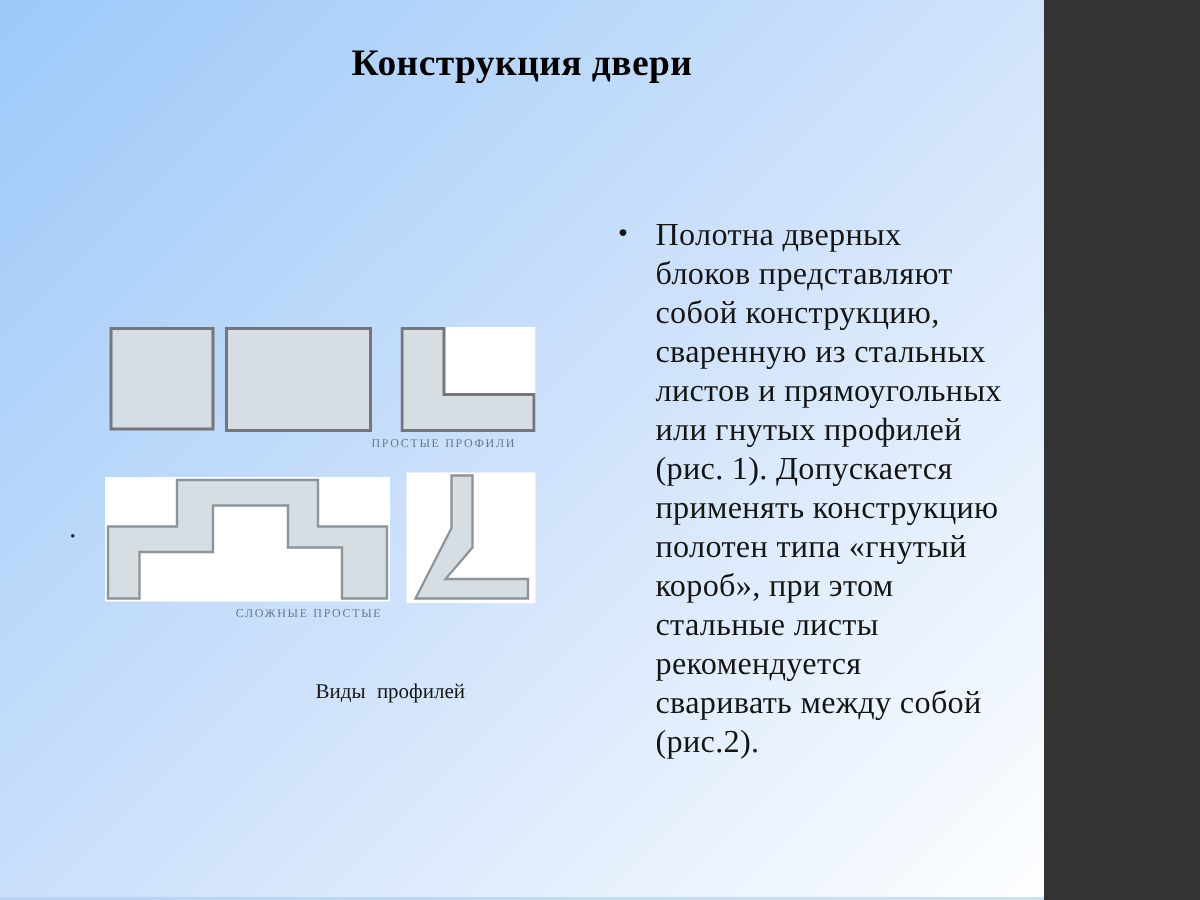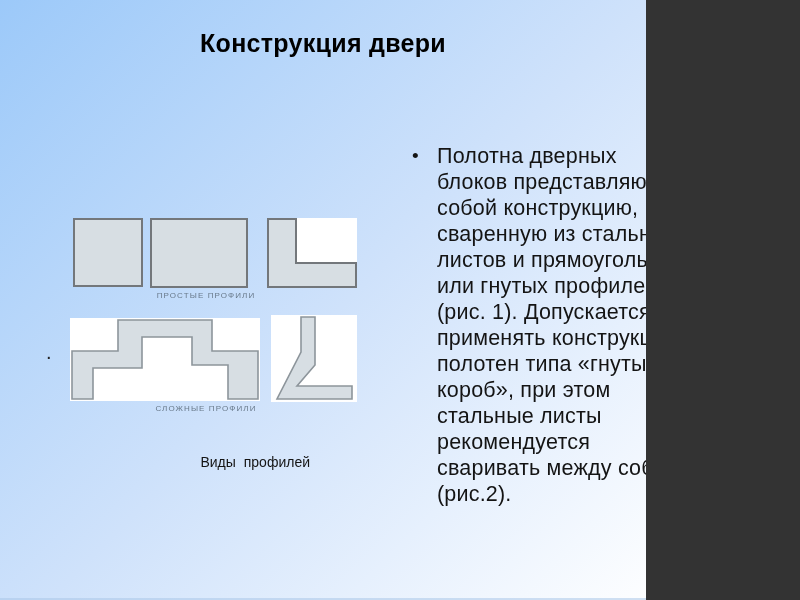--- a/index.html
+++ b/index.html
@@ -4,9 +4,9 @@
 <style>
   html,body { margin:0; padding:0; background:#333; }
   .slide {
-    position:relative; width:646px; height:600px; overflow:hidden;
+    position:relative; width:696px; height:600px; overflow:hidden;
     background: linear-gradient(135deg, var(--bg-start,#9cc9f9) 0%, var(--bg-mid,#cfe2fb) 52%, var(--bg-end,#fdfeff) 100%);
-    font-family:Liberation Sans, sans-serif;
+    font-family:Liberation Serif, serif;
   }
   .slide::after {
     content:""; position:absolute; left:0; right:0; bottom:0; height:2px;

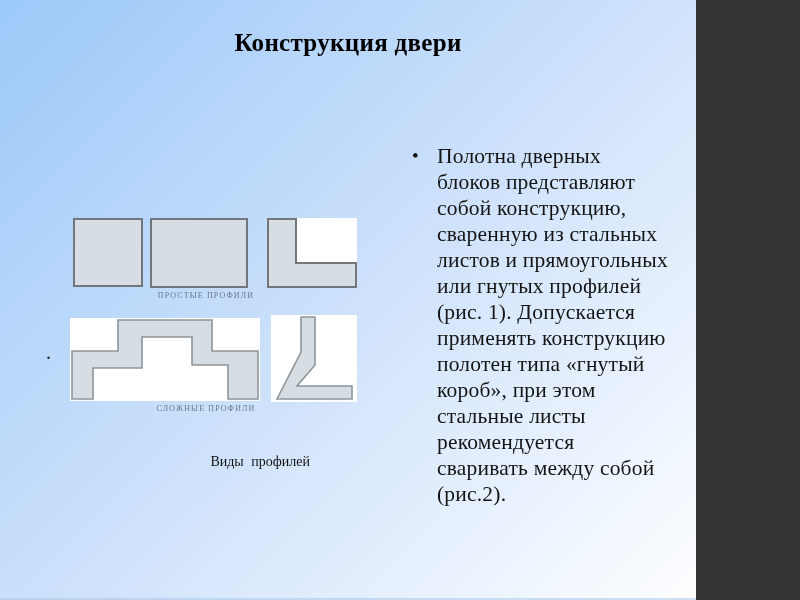--- a/index.html
+++ b/index.html
@@ -37,7 +37,7 @@
     position:absolute; left:68px; width:276px; text-align:center;
     font-size:8px; letter-spacing:1.1px; color:var(--label-color,#68798a);
   }
-  .label1 { top:291px; }
+  .label1 { top:291px;text-align:right; }
   .label2 { top:404px; }
   .caption {
     position:absolute; left:110px; top:454px; width:200px; text-align:right;

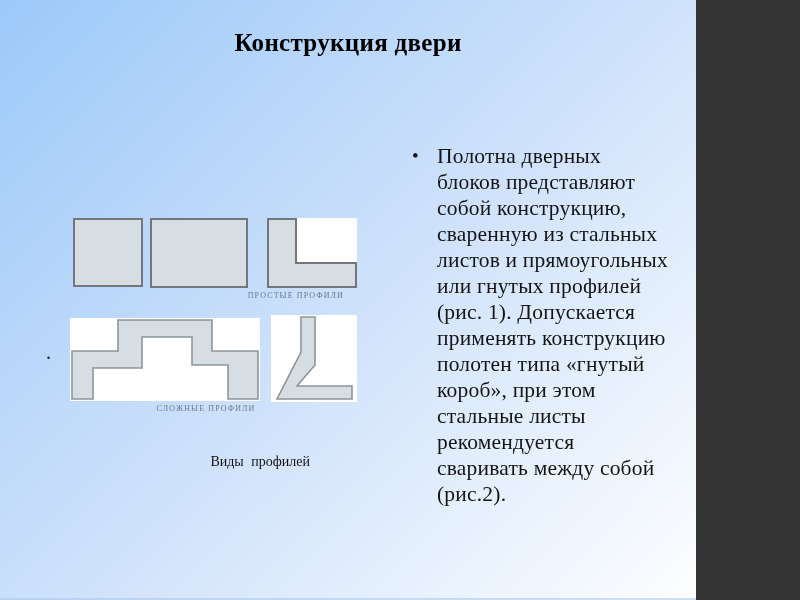--- a/index.html
+++ b/index.html
@@ -85,7 +85,7 @@
       </svg>
     </div>
 
-    <div class="figlabel label2">СЛОЖНЫЕ ПРОФИЛИ</div>
+    <div class="figlabel label2">СЛОЖНЫЕ ПРОСТЫЕ</div>
 
     <div class="caption">Виды профилей</div>
   </div>

